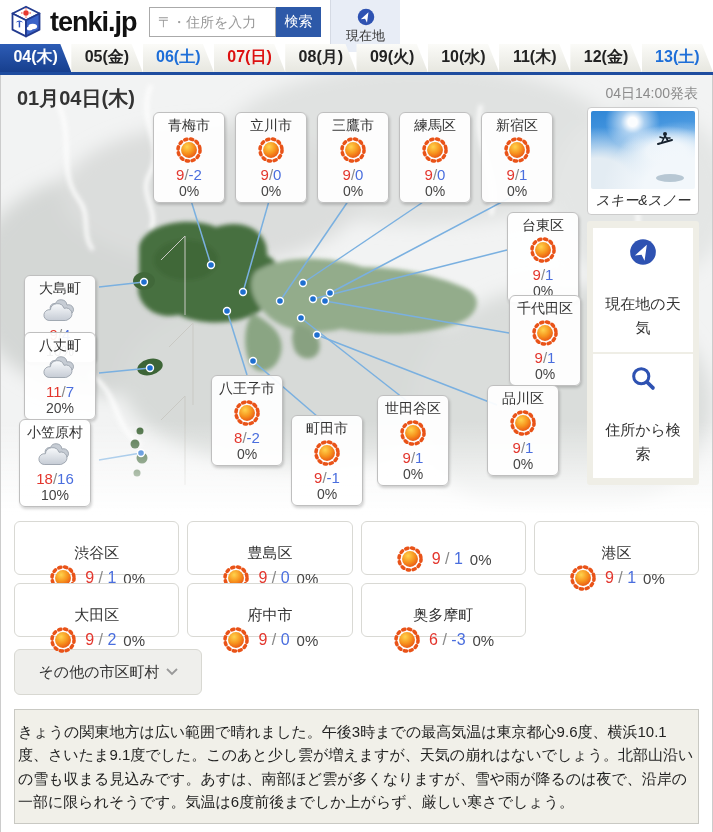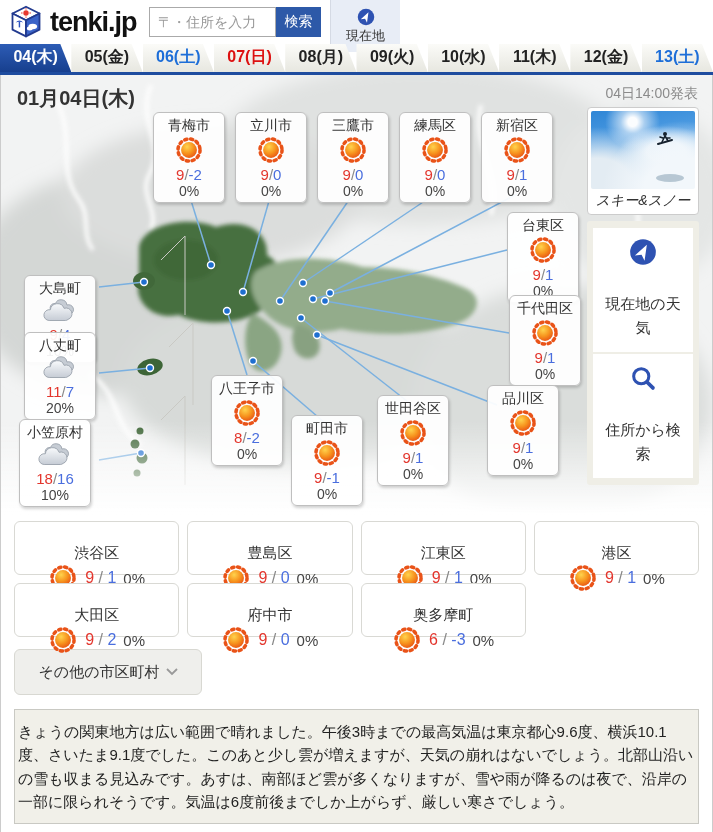--- a/index.html
+++ b/index.html
@@ -415,7 +415,6 @@
           </div>
         </div>
         <div class="lcard">
-          <div class="lname">江東区</div>
           <div class="lrow">
             <svg width="30" height="30" viewBox="0 0 34 34">
               <circle cx="17" cy="17" r="12.5" fill="none" stroke="#e95318" stroke-width="4" stroke-dasharray="2.5 4.2" stroke-linecap="round"></circle>

